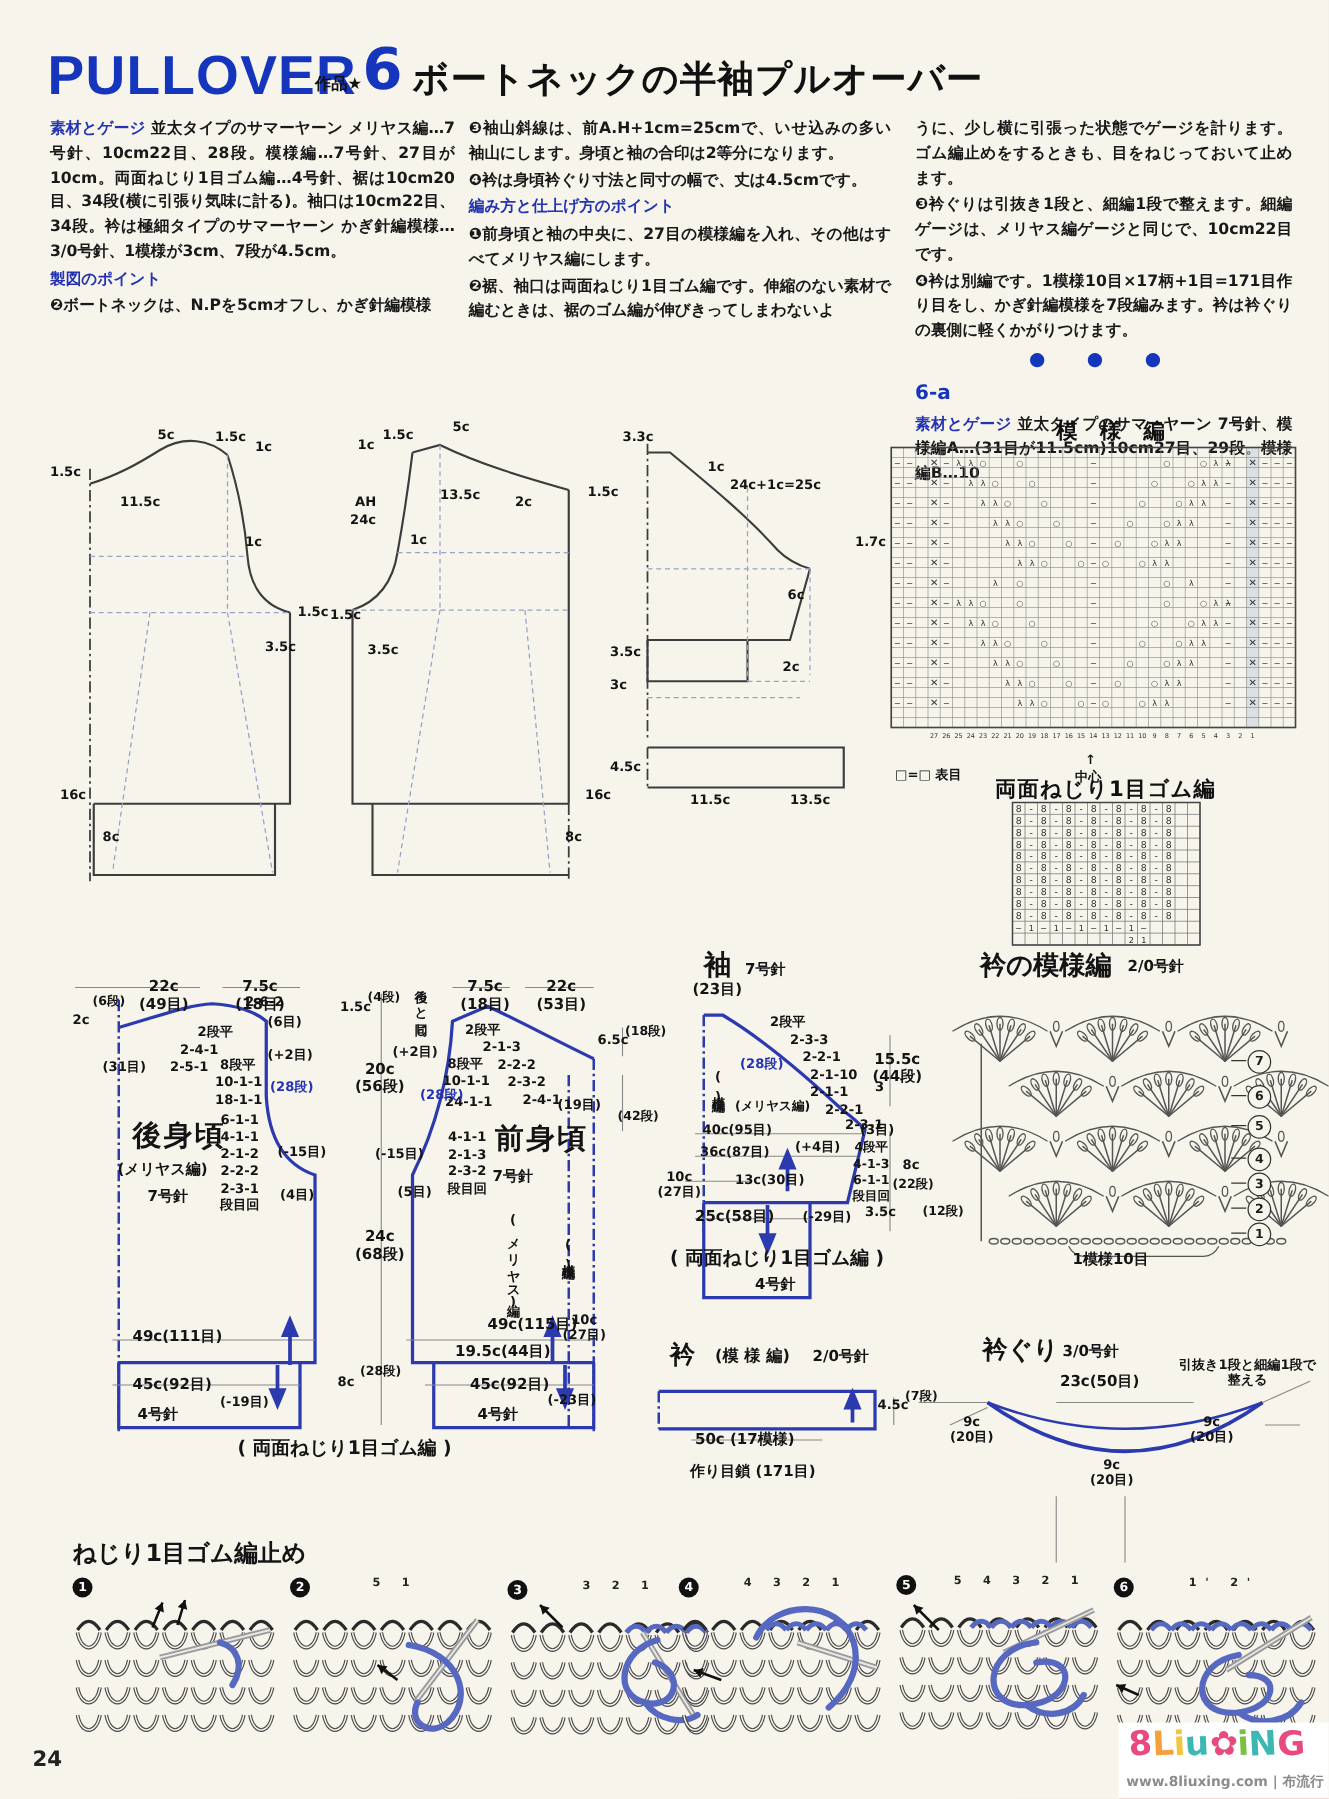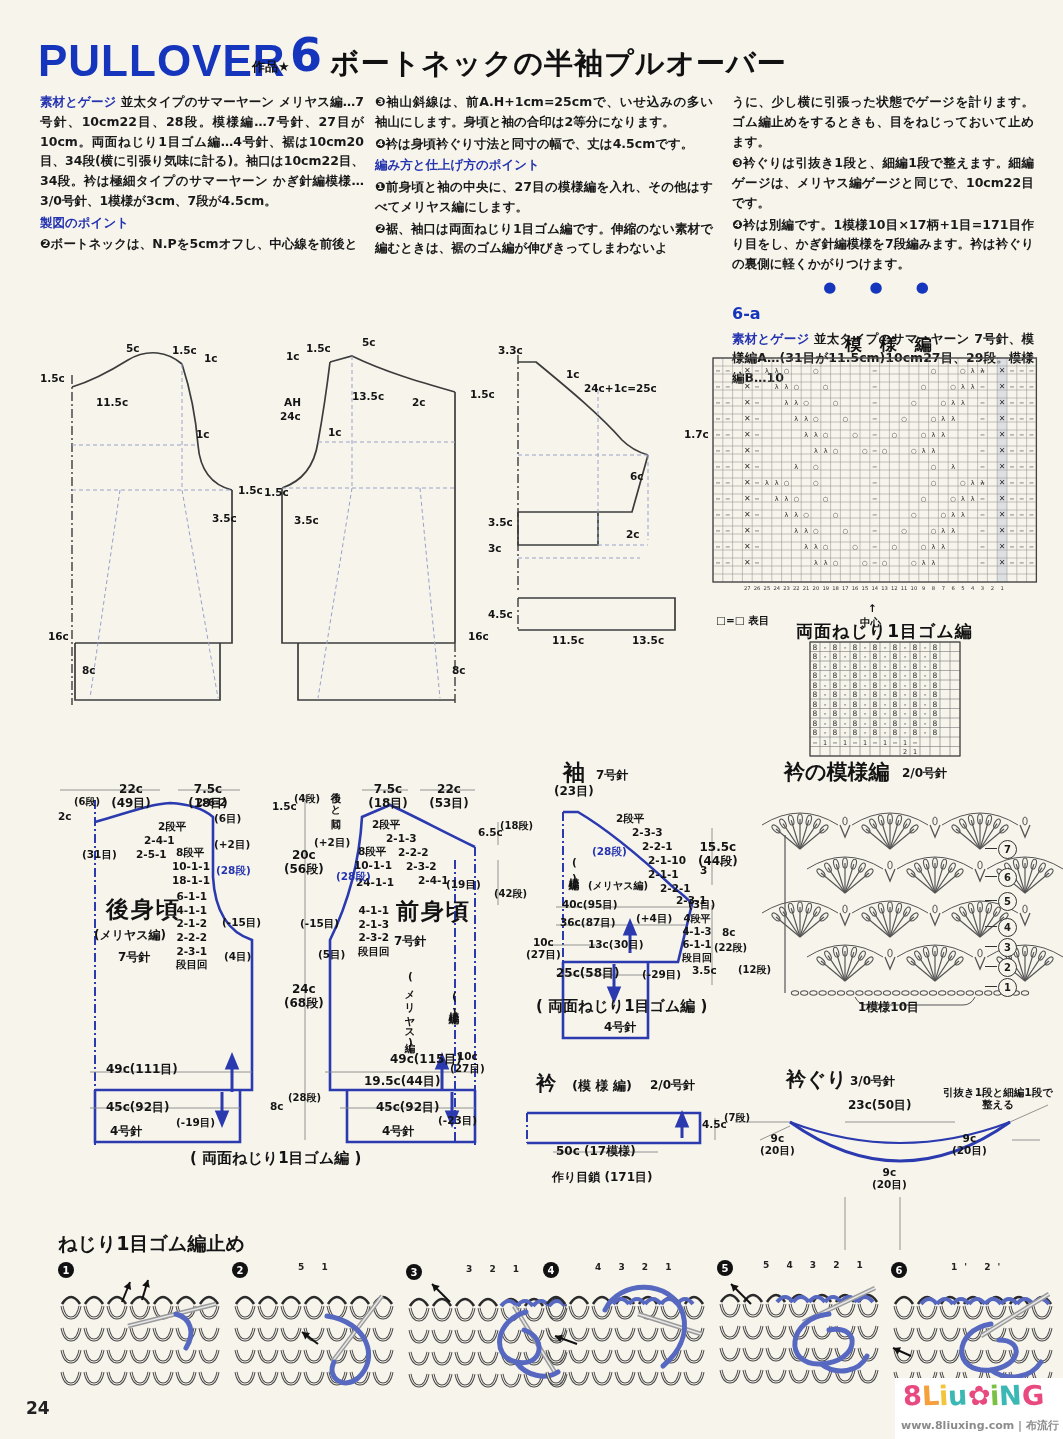--- a/index.html
+++ b/index.html
@@ -48,7 +48,7 @@
   <div class="col" style="left:40px;top:92px;width:324px;">
     <p><span class="bhead">素材とゲージ</span><span> 並太タイプのサマーヤーン メリヤス編…7号針、10cm22目、28段。模様編…7号針、27目が10cm。両面ねじり1目ゴム編…4号針、裾は10cm20目、34段(横に引張り気味に計る)。袖口は10cm22目、34段。衿は極細タイプのサマーヤーン かぎ針編模様…3/0号針、1模様が3cm、7段が4.5cm。</span></p>
     <p class="bhead">製図のポイント</p>
-    <p>❷ボートネックは、N.Pを5cmオフし、中心線を前後と</p>
+    <p>❷ボートネックは、N.Pを5cmオフし、かぎ針編模様</p>
   </div>
   <div class="col" style="left:375px;top:92px;width:338px;">
     <p>❸袖山斜線は、前A.H+1cm=25cmで、いせ込みの多い袖山にします。身頃と袖の合印は2等分になります。</p>

